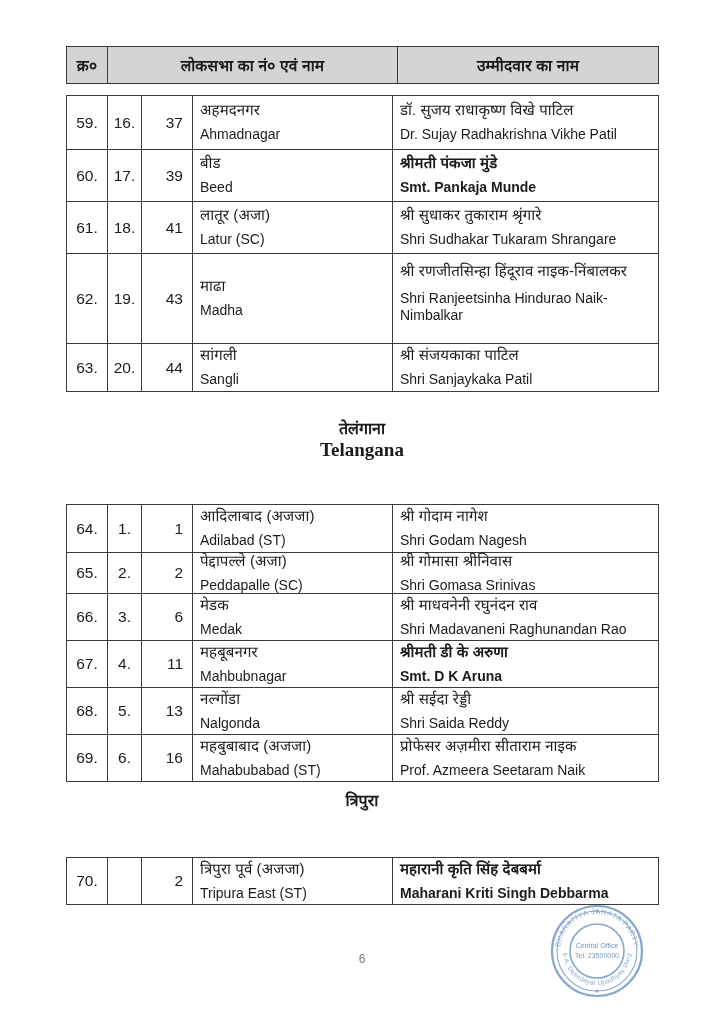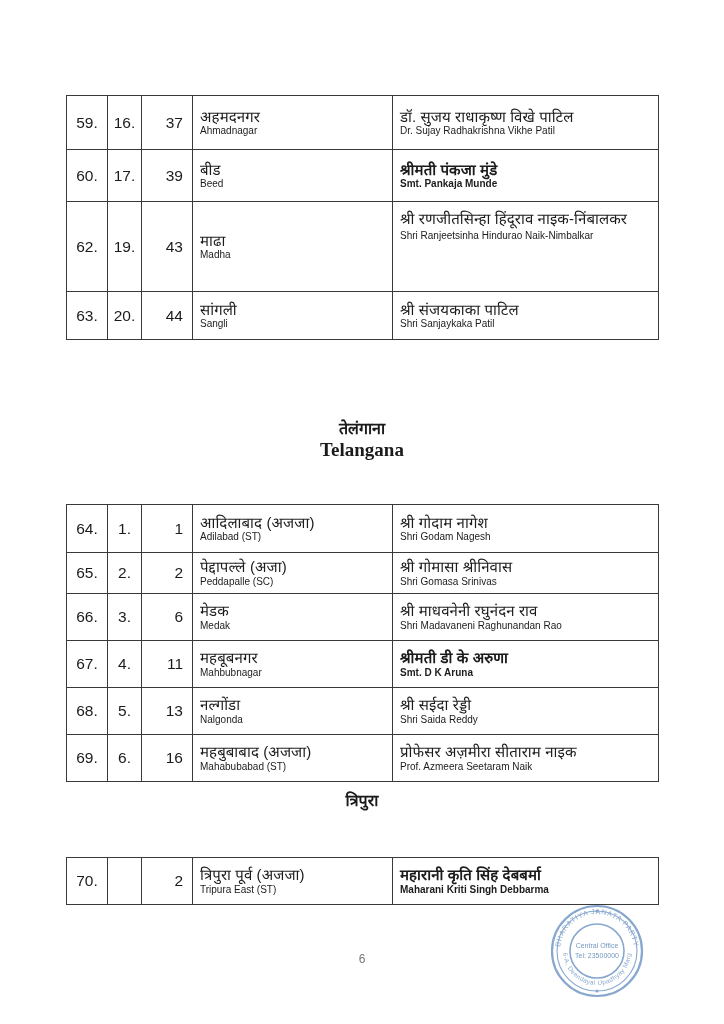--- a/index.html
+++ b/index.html
@@ -155,6 +155,20 @@
 
 <div class="page">
 
+  <table class="cand-table" id="header-table">
+    <colgroup>
+      <col style="width:41px">
+        <col style="width:290px">
+        <col style="width:261px">
+    </colgroup>
+    <tbody>
+        <tr>
+      <th>क्र०</th>
+      <th>लोकसभा का नं० एवं नाम</th>
+      <th>उम्मीदवार का नाम</th>
+    </tr>
+  </tbody>
+    </table>
 
   <table class="cand-table body-table" id="table-1" style="top:95px;">
     <colgroup>

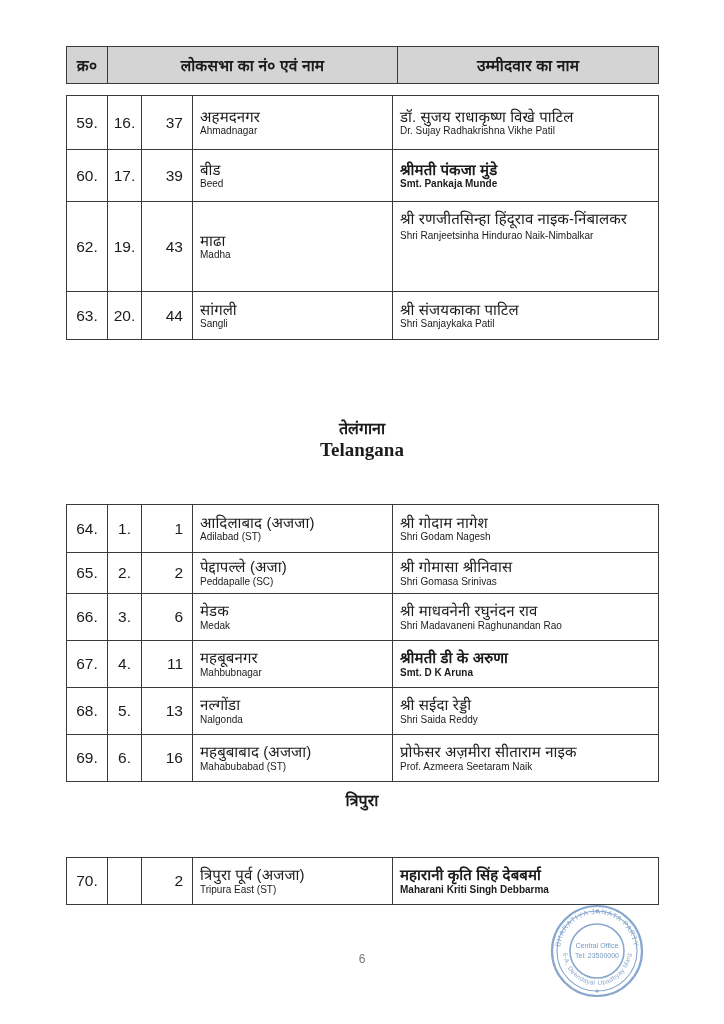--- a/index.html
+++ b/index.html
@@ -84,9 +84,10 @@
     letter-spacing: 0.1px;
   }
   .en {
-    font-size: 10px;
+    font-size: 14px;
     display: block;
     white-space: nowrap;
+    margin-top: 8px;
   }
   .hi.wrapok, .en.wrapok { white-space: normal; }
 

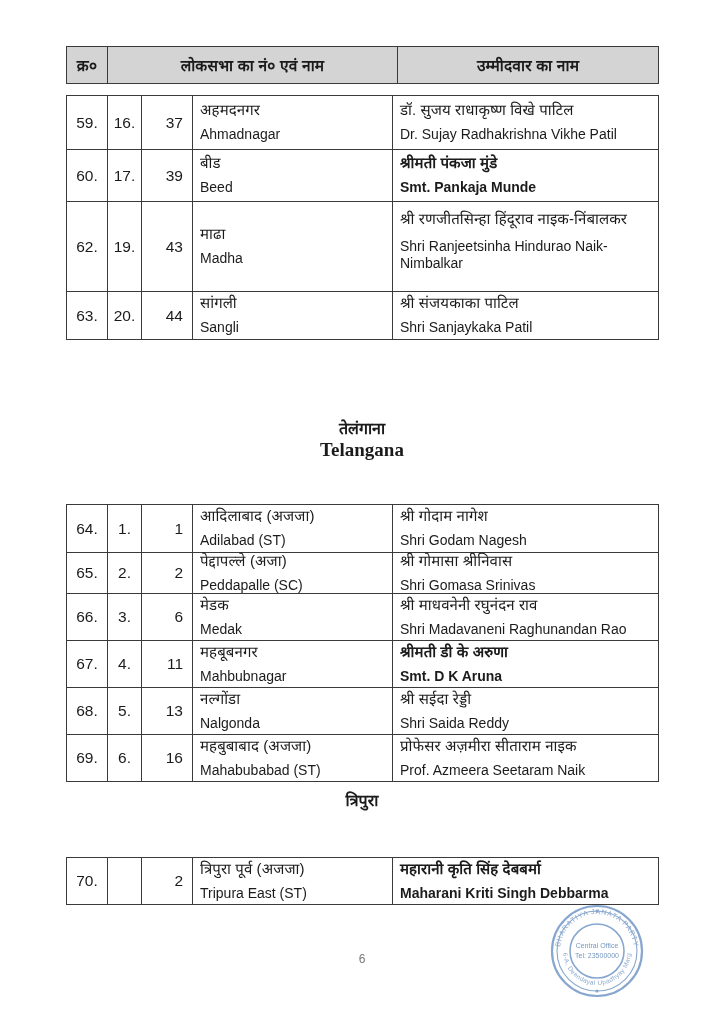--- a/index.html
+++ b/index.html
@@ -204,6 +204,19 @@
       <td class="cell-text">
         <span class="hi">श्रीमती पंकजा मुंडे</span>
         <span class="en">Smt. Pankaja Munde</span>
+      </td>
+    </tr>
+    <tr style="height:52px;">
+      <td class="cell-num">61.</td>
+      <td class="cell-num">18.</td>
+      <td class="cell-num rightal">41</td>
+      <td class="cell-text">
+        <span class="hi">लातूर (अजा)</span>
+        <span class="en">Latur (SC)</span>
+      </td>
+      <td class="cell-text">
+        <span class="hi">श्री सुधाकर तुकाराम श्रृंगारे</span>
+        <span class="en">Shri Sudhakar Tukaram Shrangare</span>
       </td>
     </tr>
     <tr style="height:90px;">

